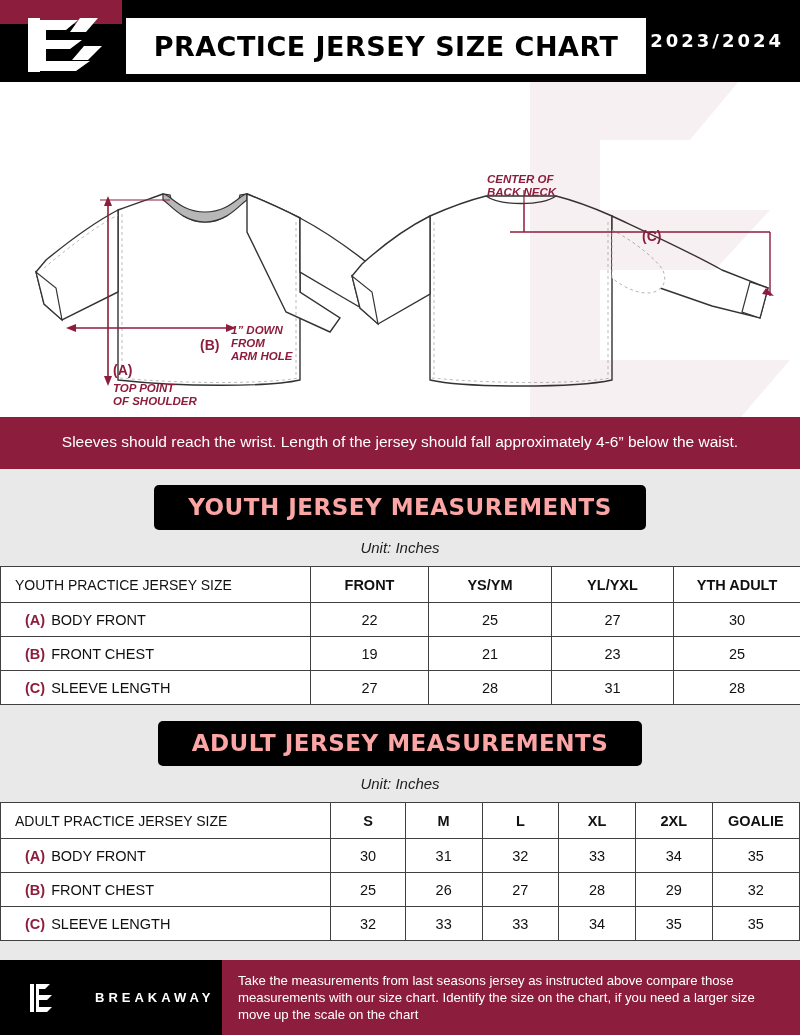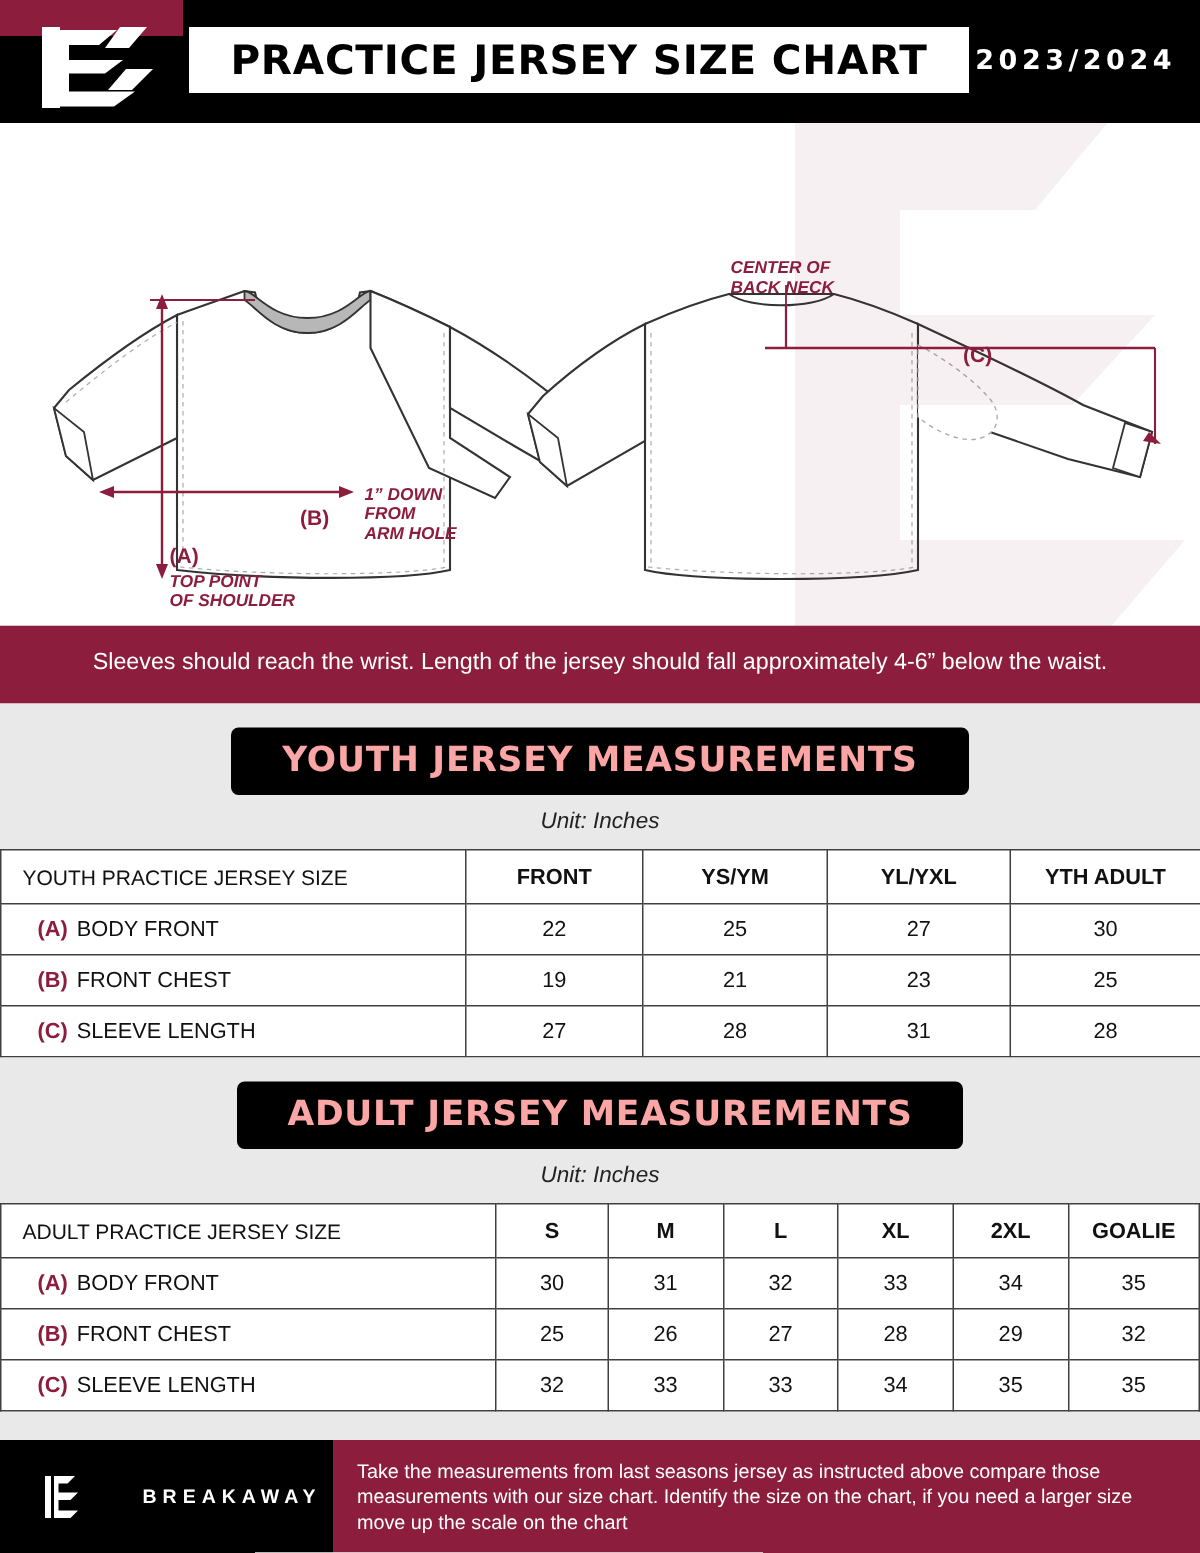--- a/index.html
+++ b/index.html
@@ -39,7 +39,7 @@
   .title-plate {
     position: absolute;
     left: 126px; top: 18px;
-    width: 520px; height: 44px;
+    width: 520px; height: 56px;
     background: #ffffff;
     display: flex; align-items: center; justify-content: center;
   }

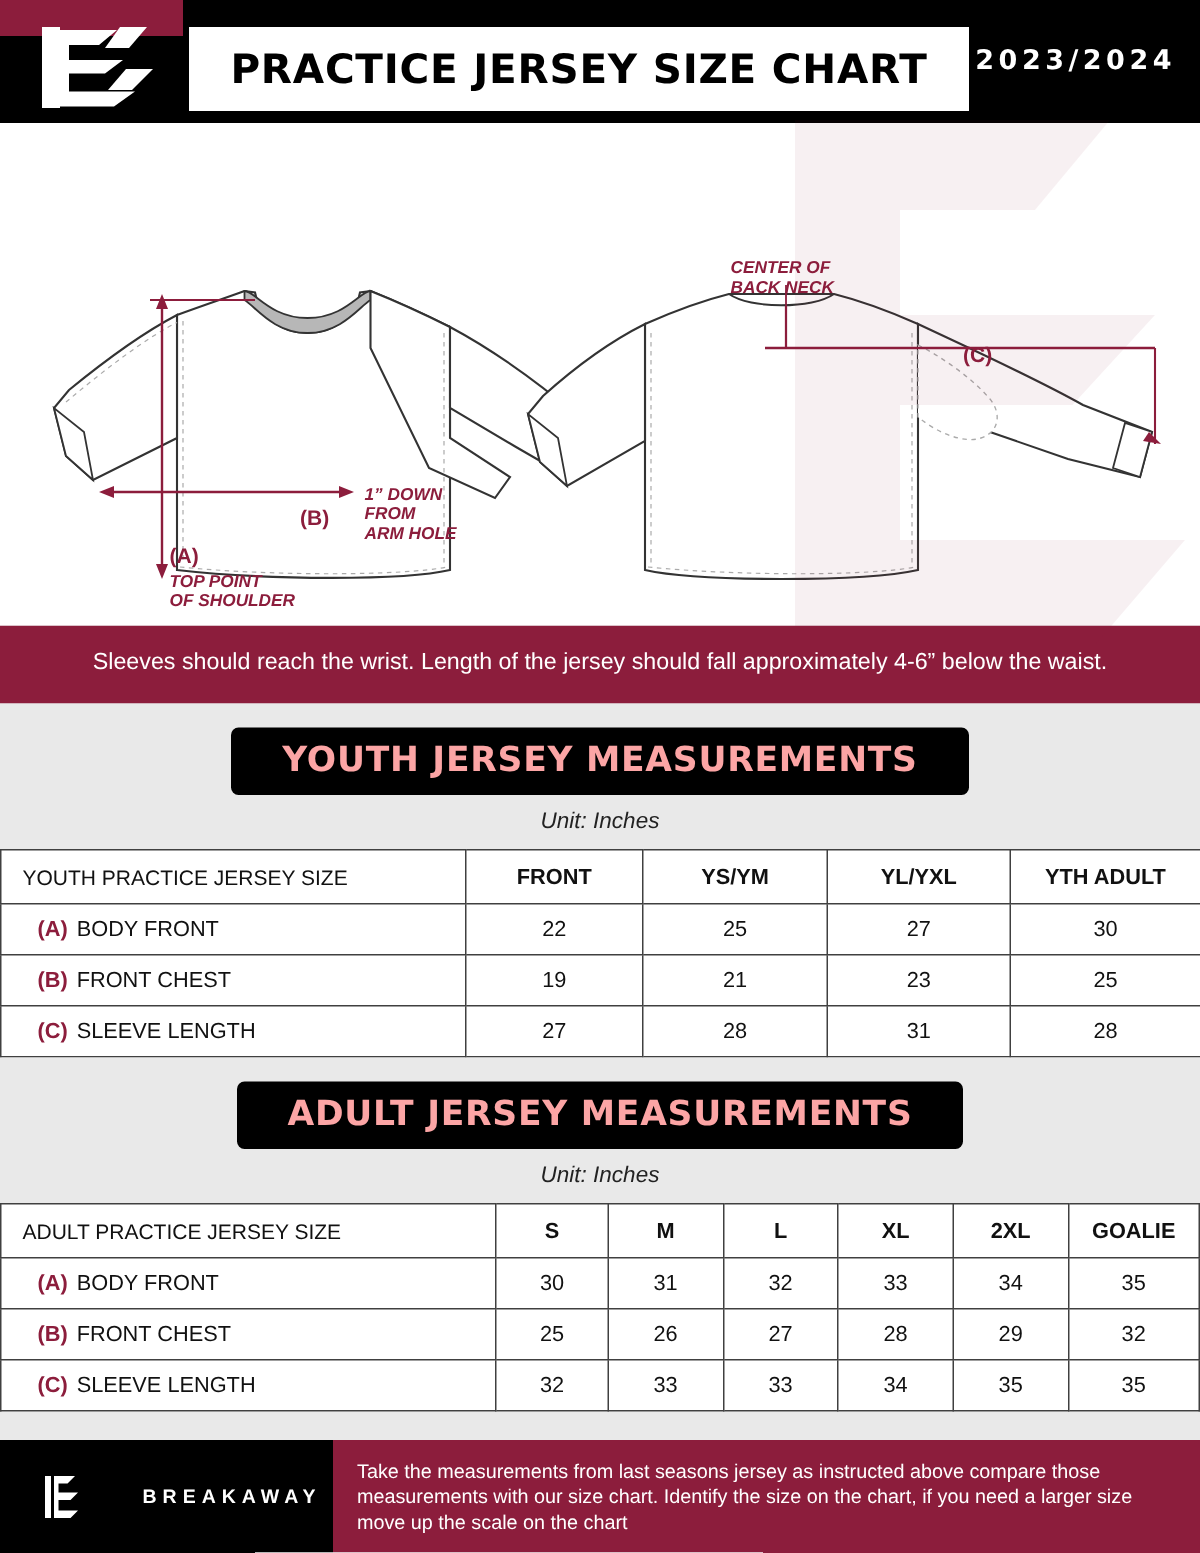--- a/index.html
+++ b/index.html
@@ -274,7 +274,7 @@
 OF SHOULDER</div>
 
     <div class="marker-letter" style="left:200px; top:255px;">(B)</div>
-    <div class="diag-label" style="left:243px; top:242px; white-space:pre;">1” DOWN
+    <div class="diag-label" style="left:231px; top:242px; white-space:pre;">1” DOWN
 FROM
 ARM HOLE</div>
 

